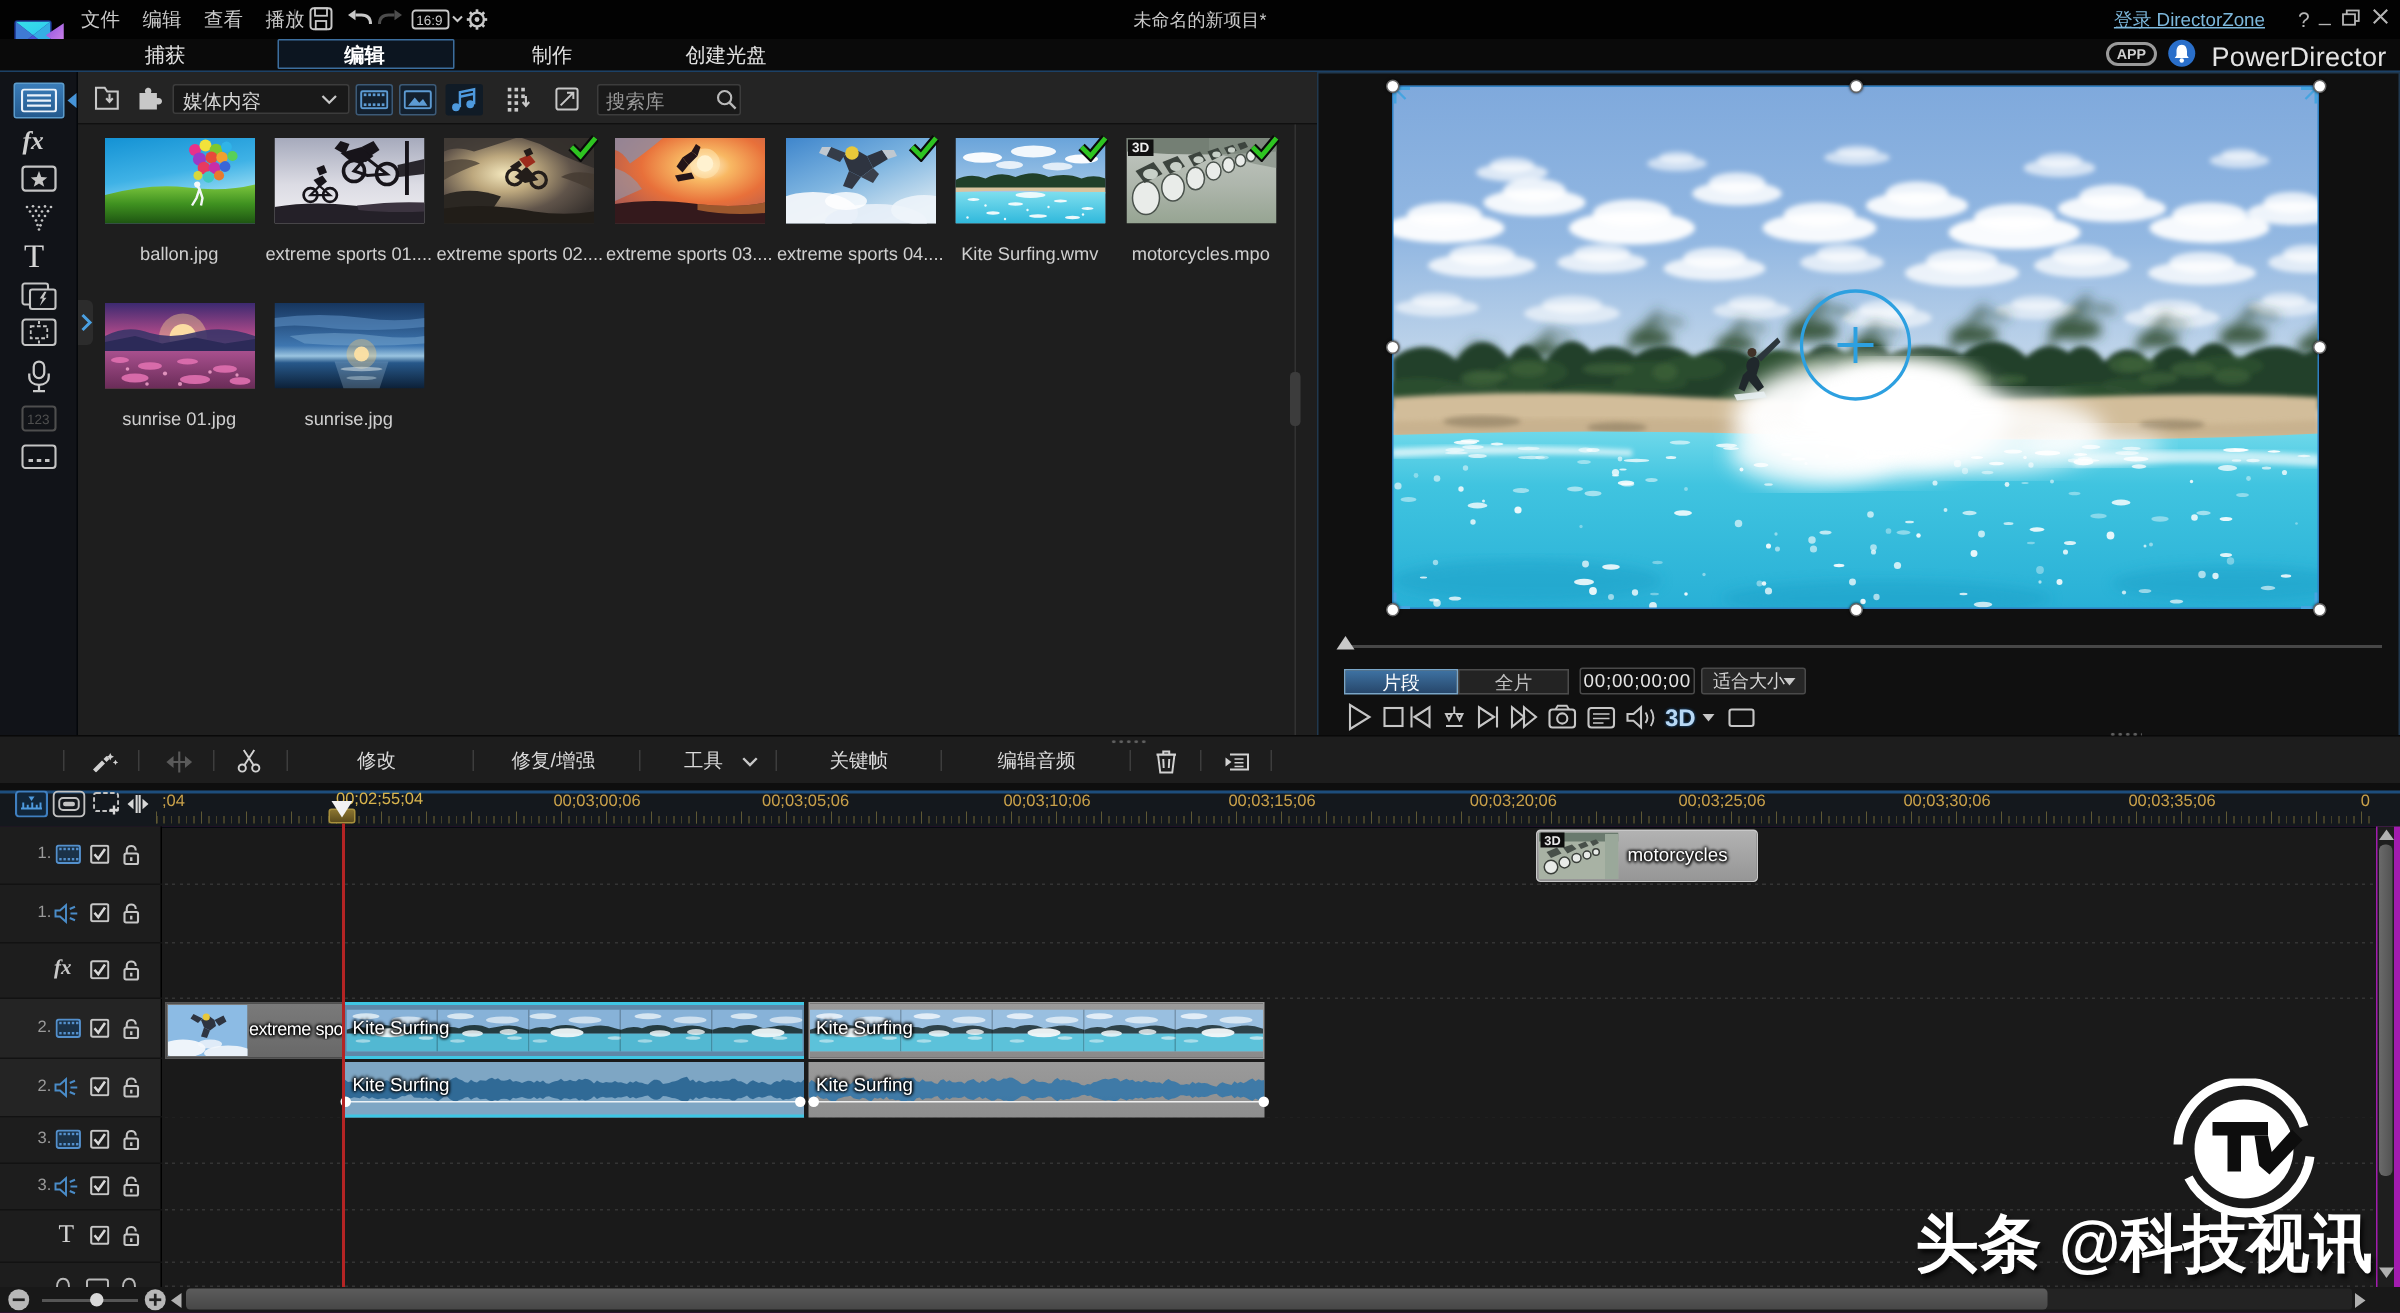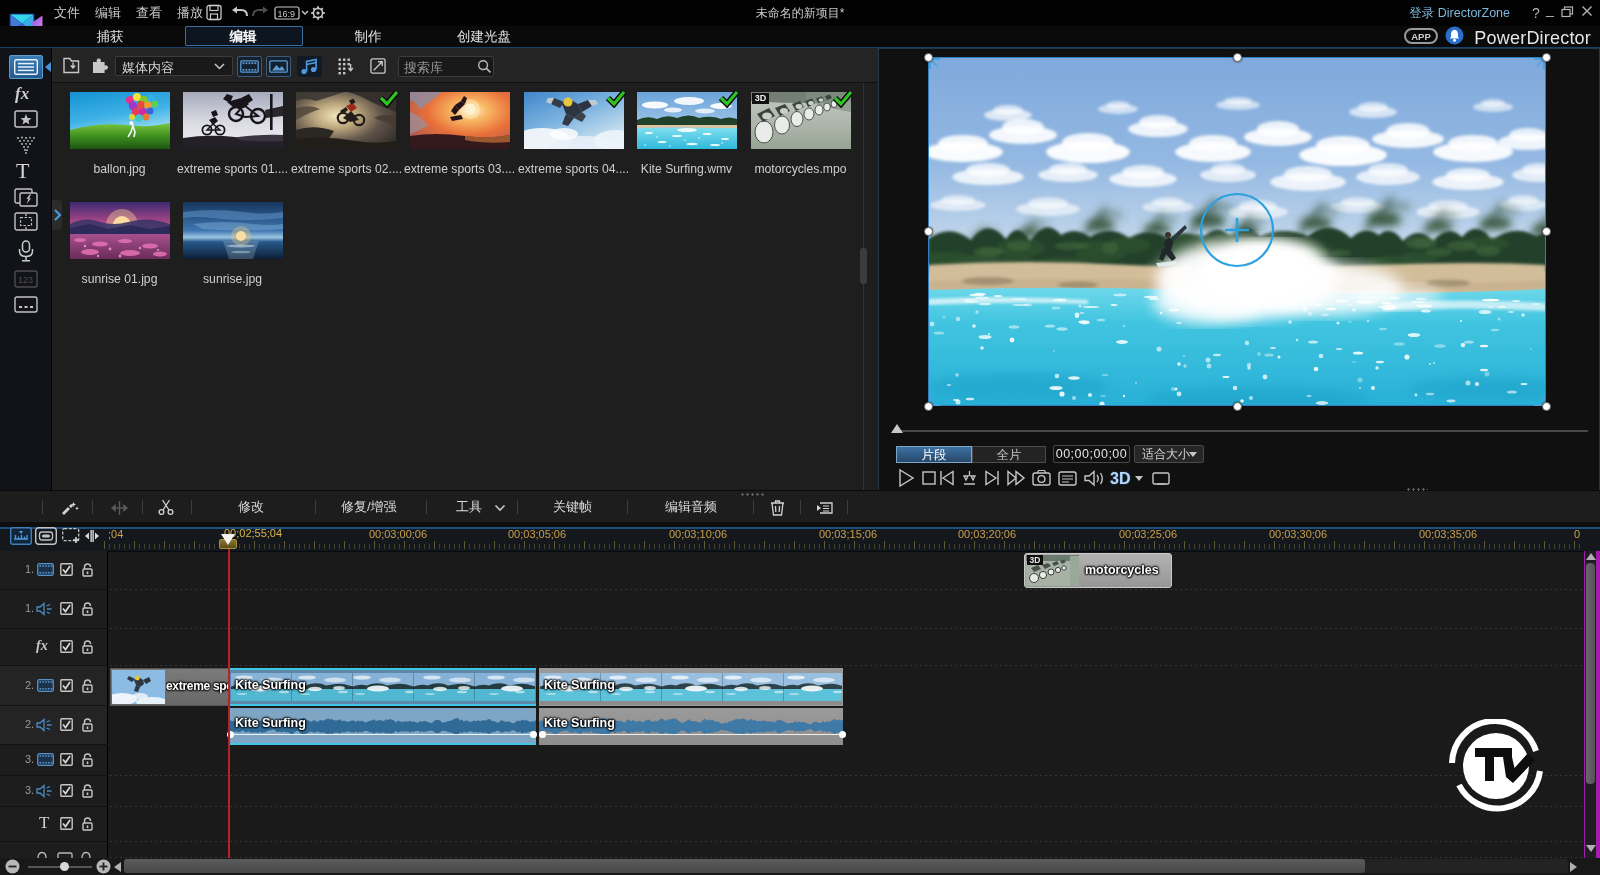--- a/index.html
+++ b/index.html
@@ -9,7 +9,7 @@
 #titlebar{left:0;top:0;width:1600px;height:26px;background:#020202}
 .menu{top:4px;height:18px;line-height:18px;font-size:13px;color:#c9c9c9;text-align:right;width:28px}
 #apptitle{left:700px;top:5px;width:200px;text-align:center;font-size:12px;color:#c9c9c9}
-#dz{right:90px;top:5px;font-size:12.5px;color:#7db8dc;}
+#dz{right:90px;top:5px;font-size:12.5px;color:#7db8dc;text-decoration:underline}
 .winbtn{top:4px;color:#b5b5b5;font-size:13px}
 
 #tabbar{left:0;top:26px;width:1600px;height:21px;background:#0a0a0a}

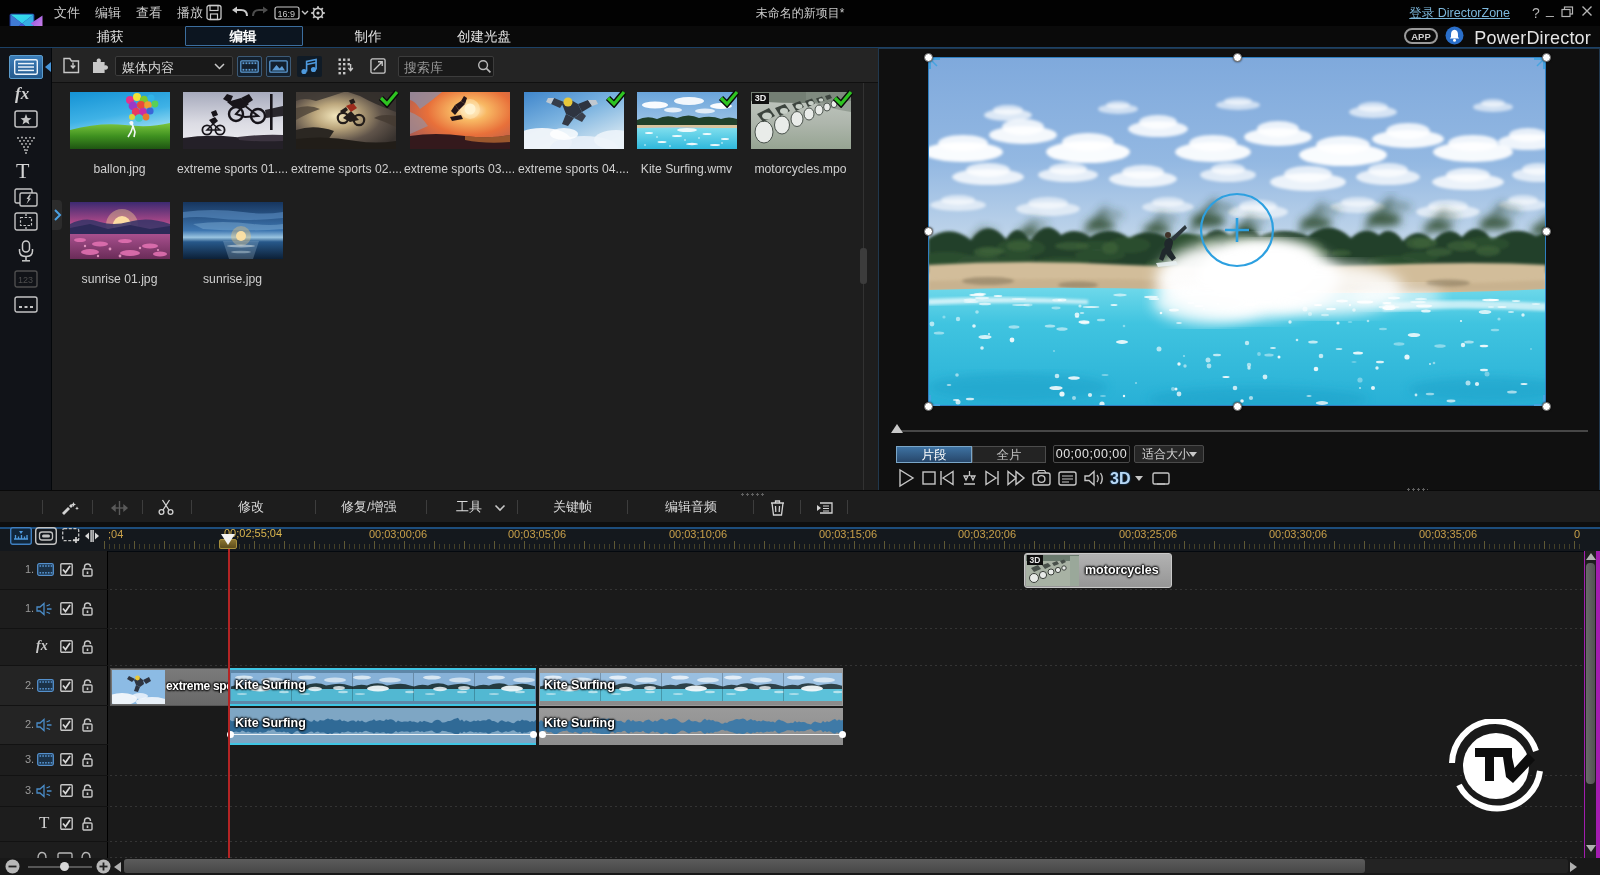--- a/index.html
+++ b/index.html
@@ -1089,7 +1089,7 @@
         <div class="abs rtime" style="left:508px;top:6px;width:80px;">00;03;05;06</div>
         <div class="abs rtime" style="left:658px;top:6px;width:80px;text-align:center">00;03;10;06</div>
         <div class="abs rtime" style="left:808px;top:6px;width:80px;text-align:center">00;03;15;06</div>
-        <div class="abs rtime" style="left:958px;top:6px;width:80px;text-align:left">00;03;20;06</div>
+        <div class="abs rtime" style="left:958px;top:6px;width:80px;text-align:right">00;03;20;06</div>
         <div class="abs rtime" style="left:1108px;top:6px;width:80px;text-align:center">00;03;25;06</div>
         <div class="abs rtime" style="left:1258px;top:6px;width:80px;text-align:center">00;03;30;06</div>
         <div class="abs rtime" style="left:1408px;top:6px;width:80px;text-align:center">00;03;35;06</div>

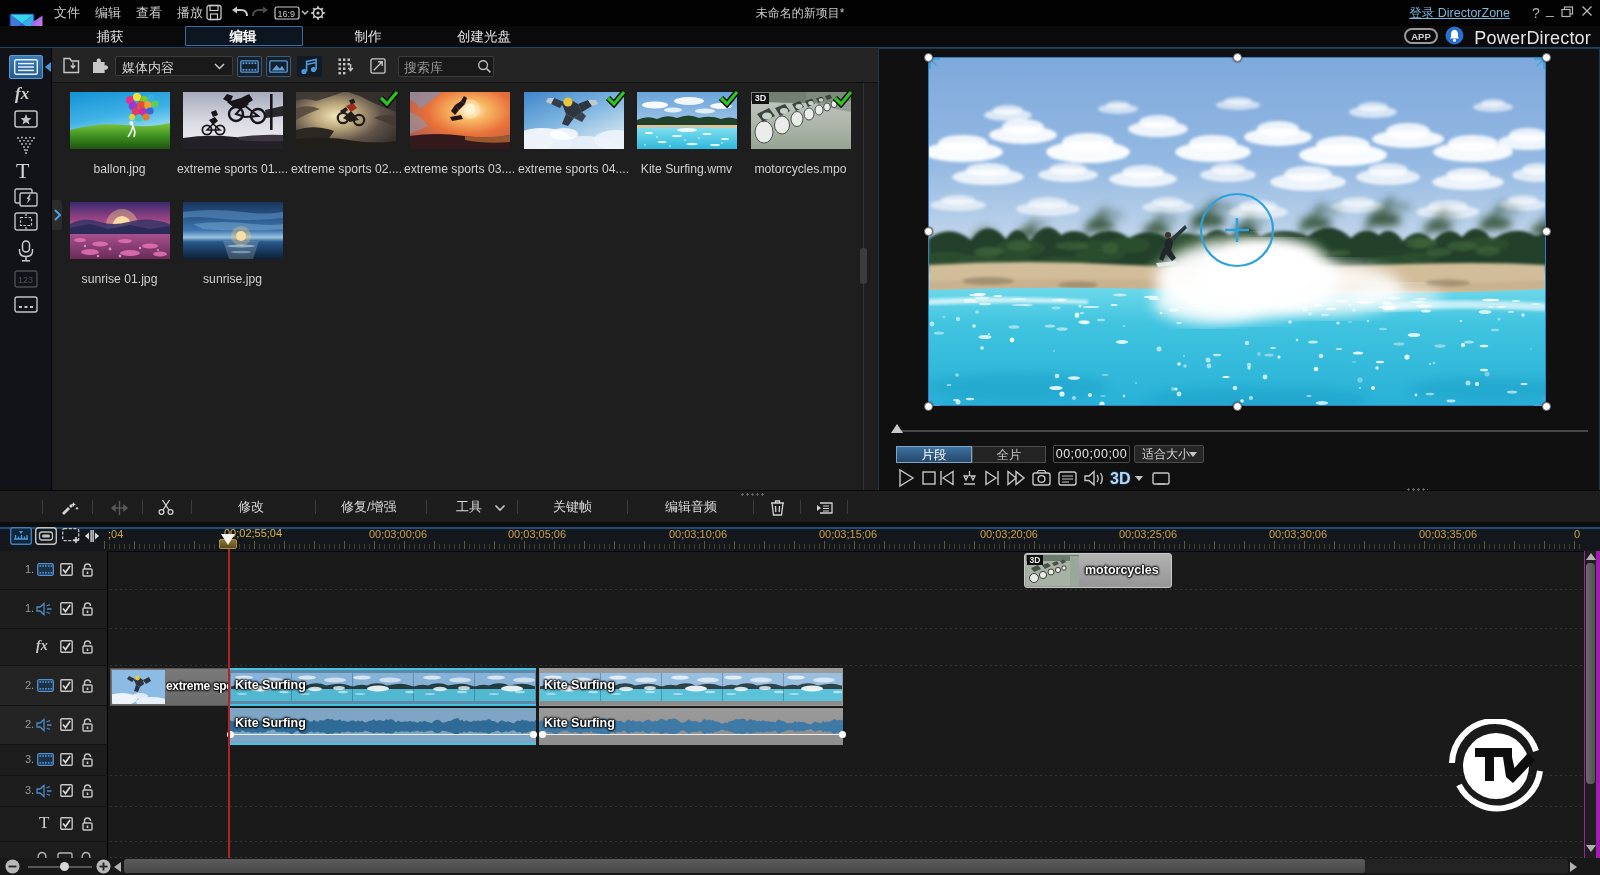--- a/index.html
+++ b/index.html
@@ -35,7 +35,7 @@
 #tracks{left:0;top:29px;width:1584px;height:307px;background:#1a1a1a}
 .tnum{font-size:11px;color:#9a9a9a}
 #bottombar{left:0;top:336px;width:1600px;height:17px;background:#181818}
-.cliptxt{font-size:12.5px;font-weight:bold;color:#fff;text-shadow:-1px 0 2px #000,1px 0 2px #000,0 -1px 2px #000,0 1px 2px #000;white-space:nowrap}
+.cliptxt{font-size:12.5px;font-weight:normal;color:#fff;text-shadow:-1px 0 2px #000,1px 0 2px #000,0 -1px 2px #000,0 1px 2px #000;white-space:nowrap}
 
 #wm{left:1277px;top:801px;font-size:42px;font-weight:bold;color:#fff;white-space:nowrap;text-shadow:2px 3px 3px rgba(0,0,0,0.75)}
 </style></head>

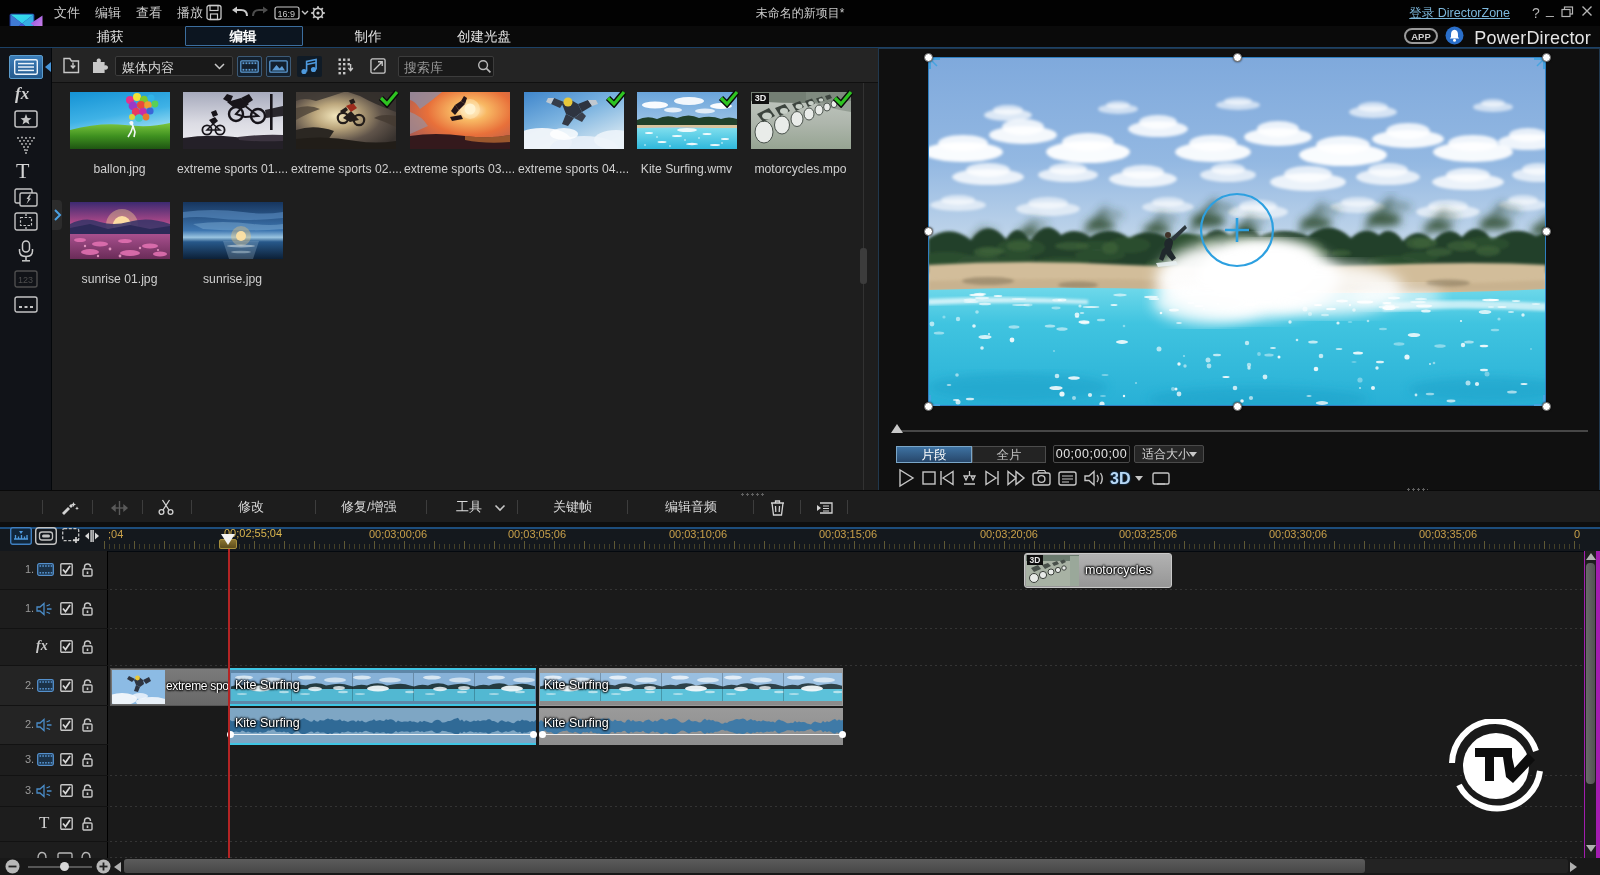--- a/index.html
+++ b/index.html
@@ -1447,6 +1447,7 @@
       <path d="M57 38 L66 38 L68.5 49 L82 34 L89 41 L67 64 L60 58 Z"></path>
     </g>
   </svg>
+  <div class="abs" id="wm">头条 @科技视讯</div>
 </div>
 
 </body></html>

